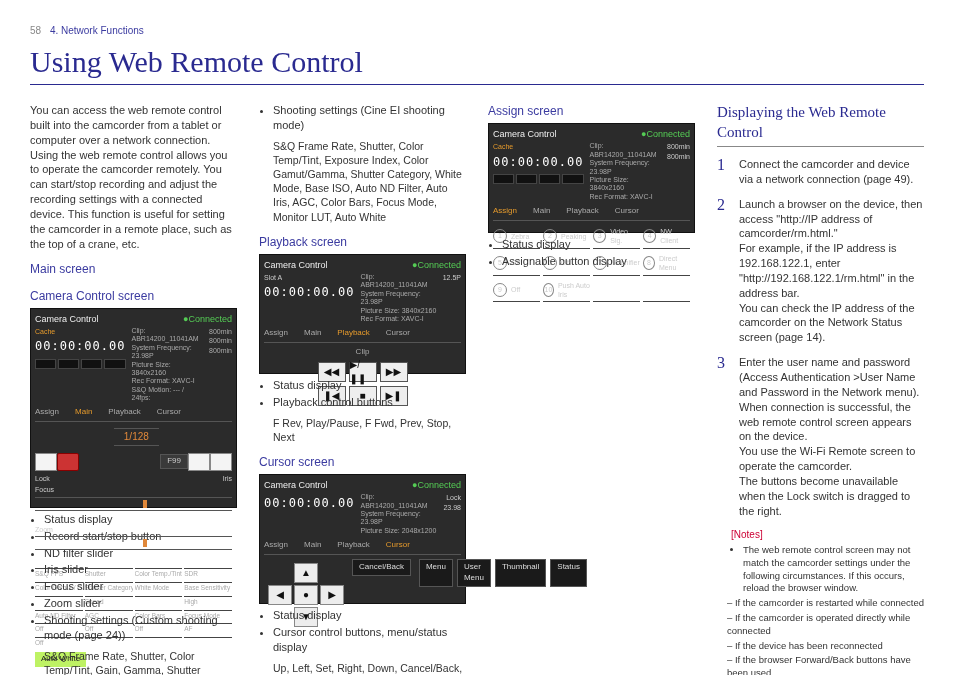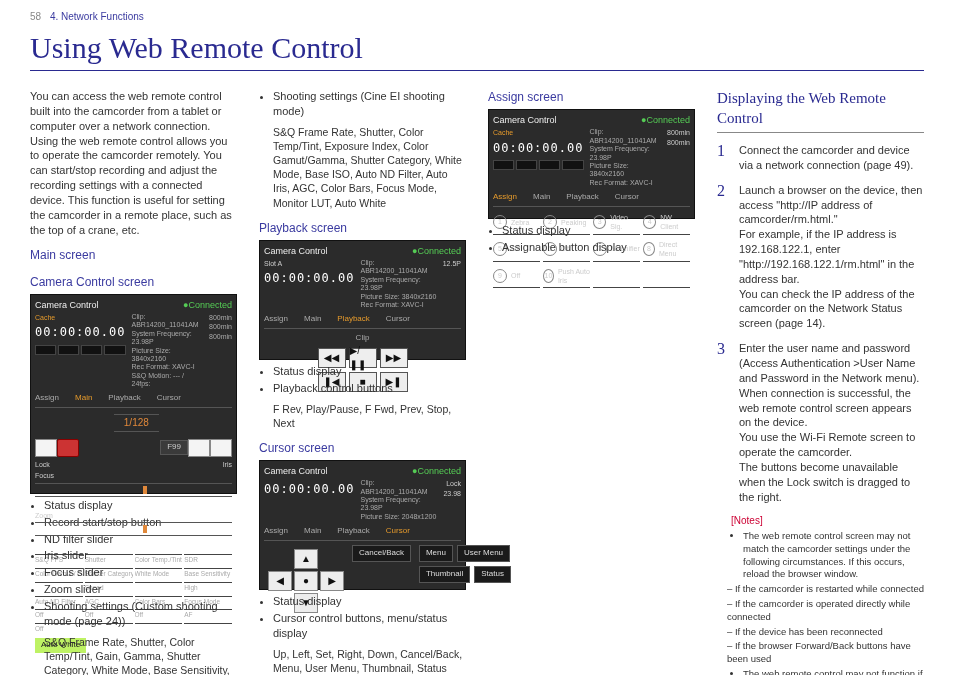--- a/index.html
+++ b/index.html
@@ -15,7 +15,7 @@
     width: 954px;
     height: 675px;
     box-sizing: border-box;
-    padding: 10px 30px 20px 30px;
+    padding: 24px 30px 20px 30px;
     position: relative;
   }
   .hdr {

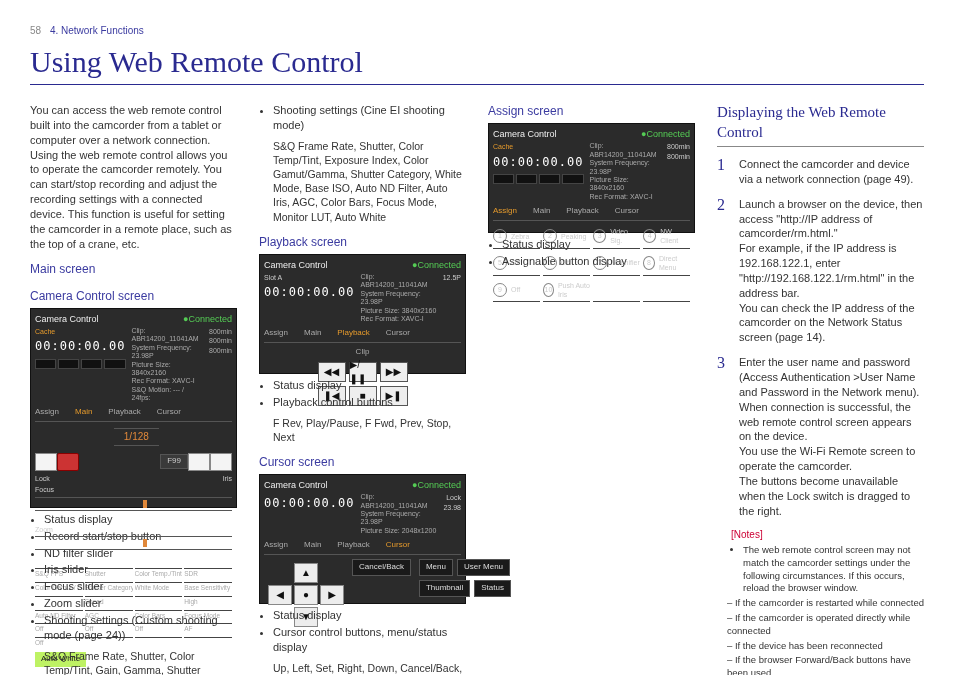--- a/index.html
+++ b/index.html
@@ -245,7 +245,7 @@
   }
   .cursor-shot .sidebtns2{
     display:flex;
-    flex-direction:column;
+    flex-direction:row;
     gap:4px;
     margin-top:0;
   }

